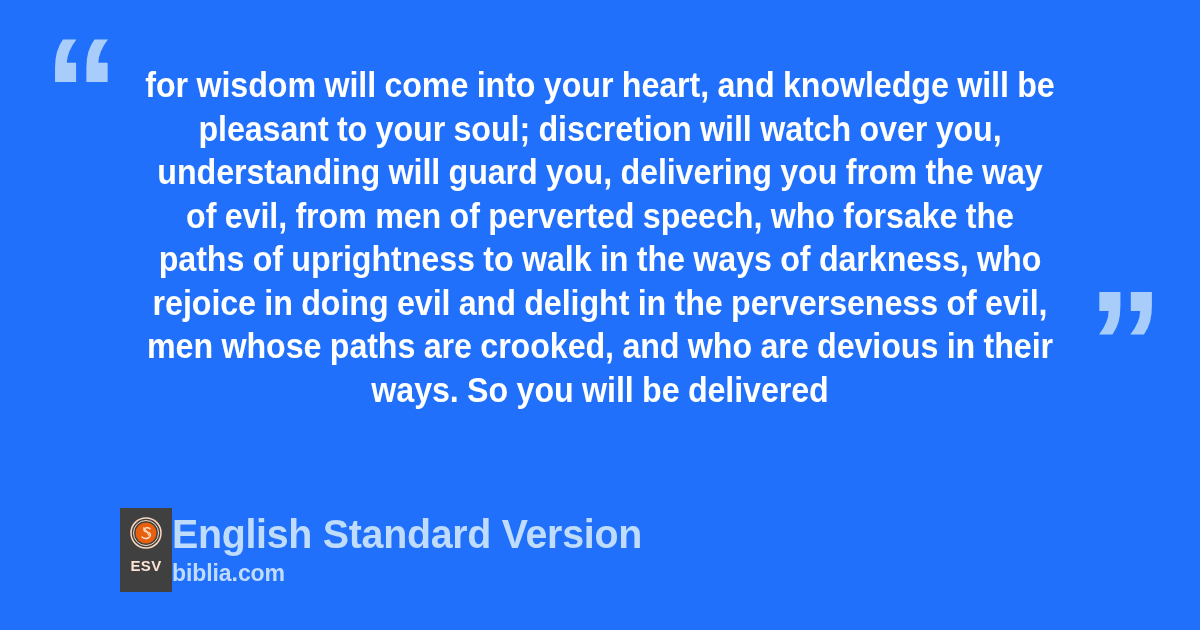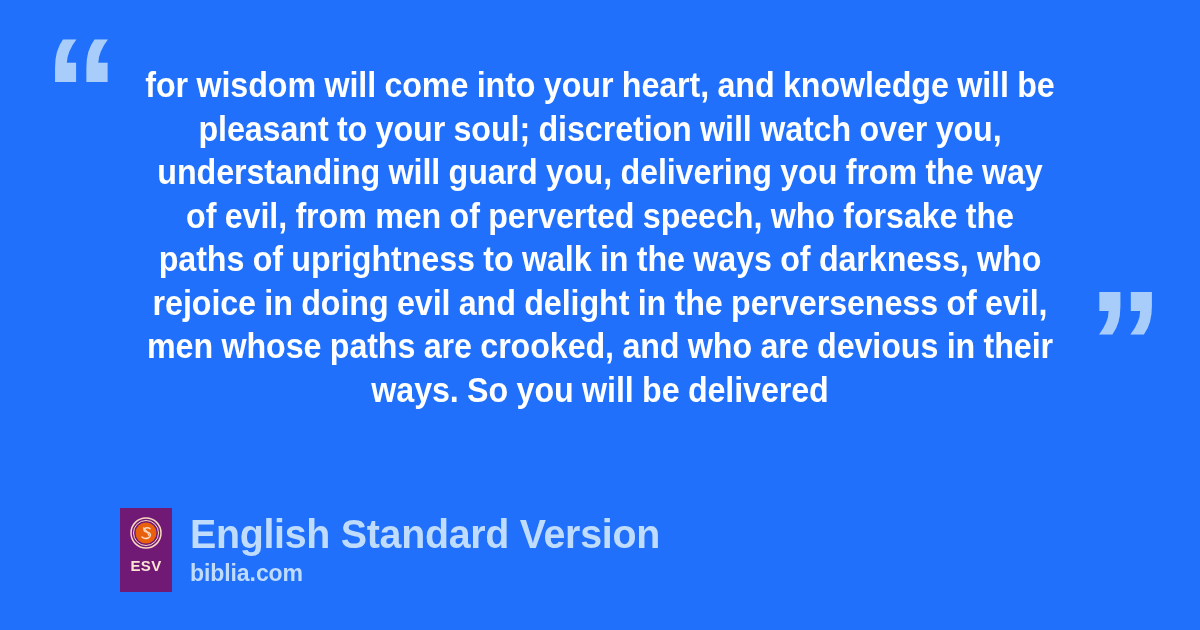--- a/index.html
+++ b/index.html
@@ -107,7 +107,6 @@
   }
 
   #footer-text {
-    margin-left: 18px;
     padding-top: 2px;
     display: flex;
     flex-direction: column;

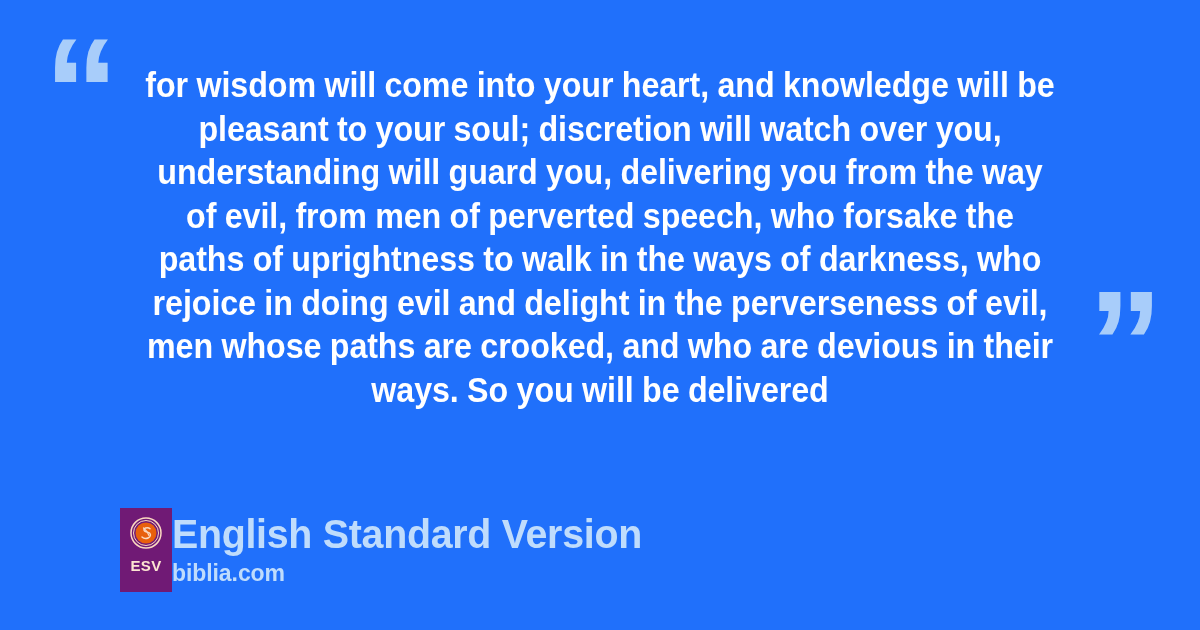--- a/index.html
+++ b/index.html
@@ -79,7 +79,7 @@
     position: relative;
     width: 52px;
     height: 84px;
-    background: #701a75;
+    background: #404040;
     flex: 0 0 auto;
     display: flex;
     flex-direction: column;

